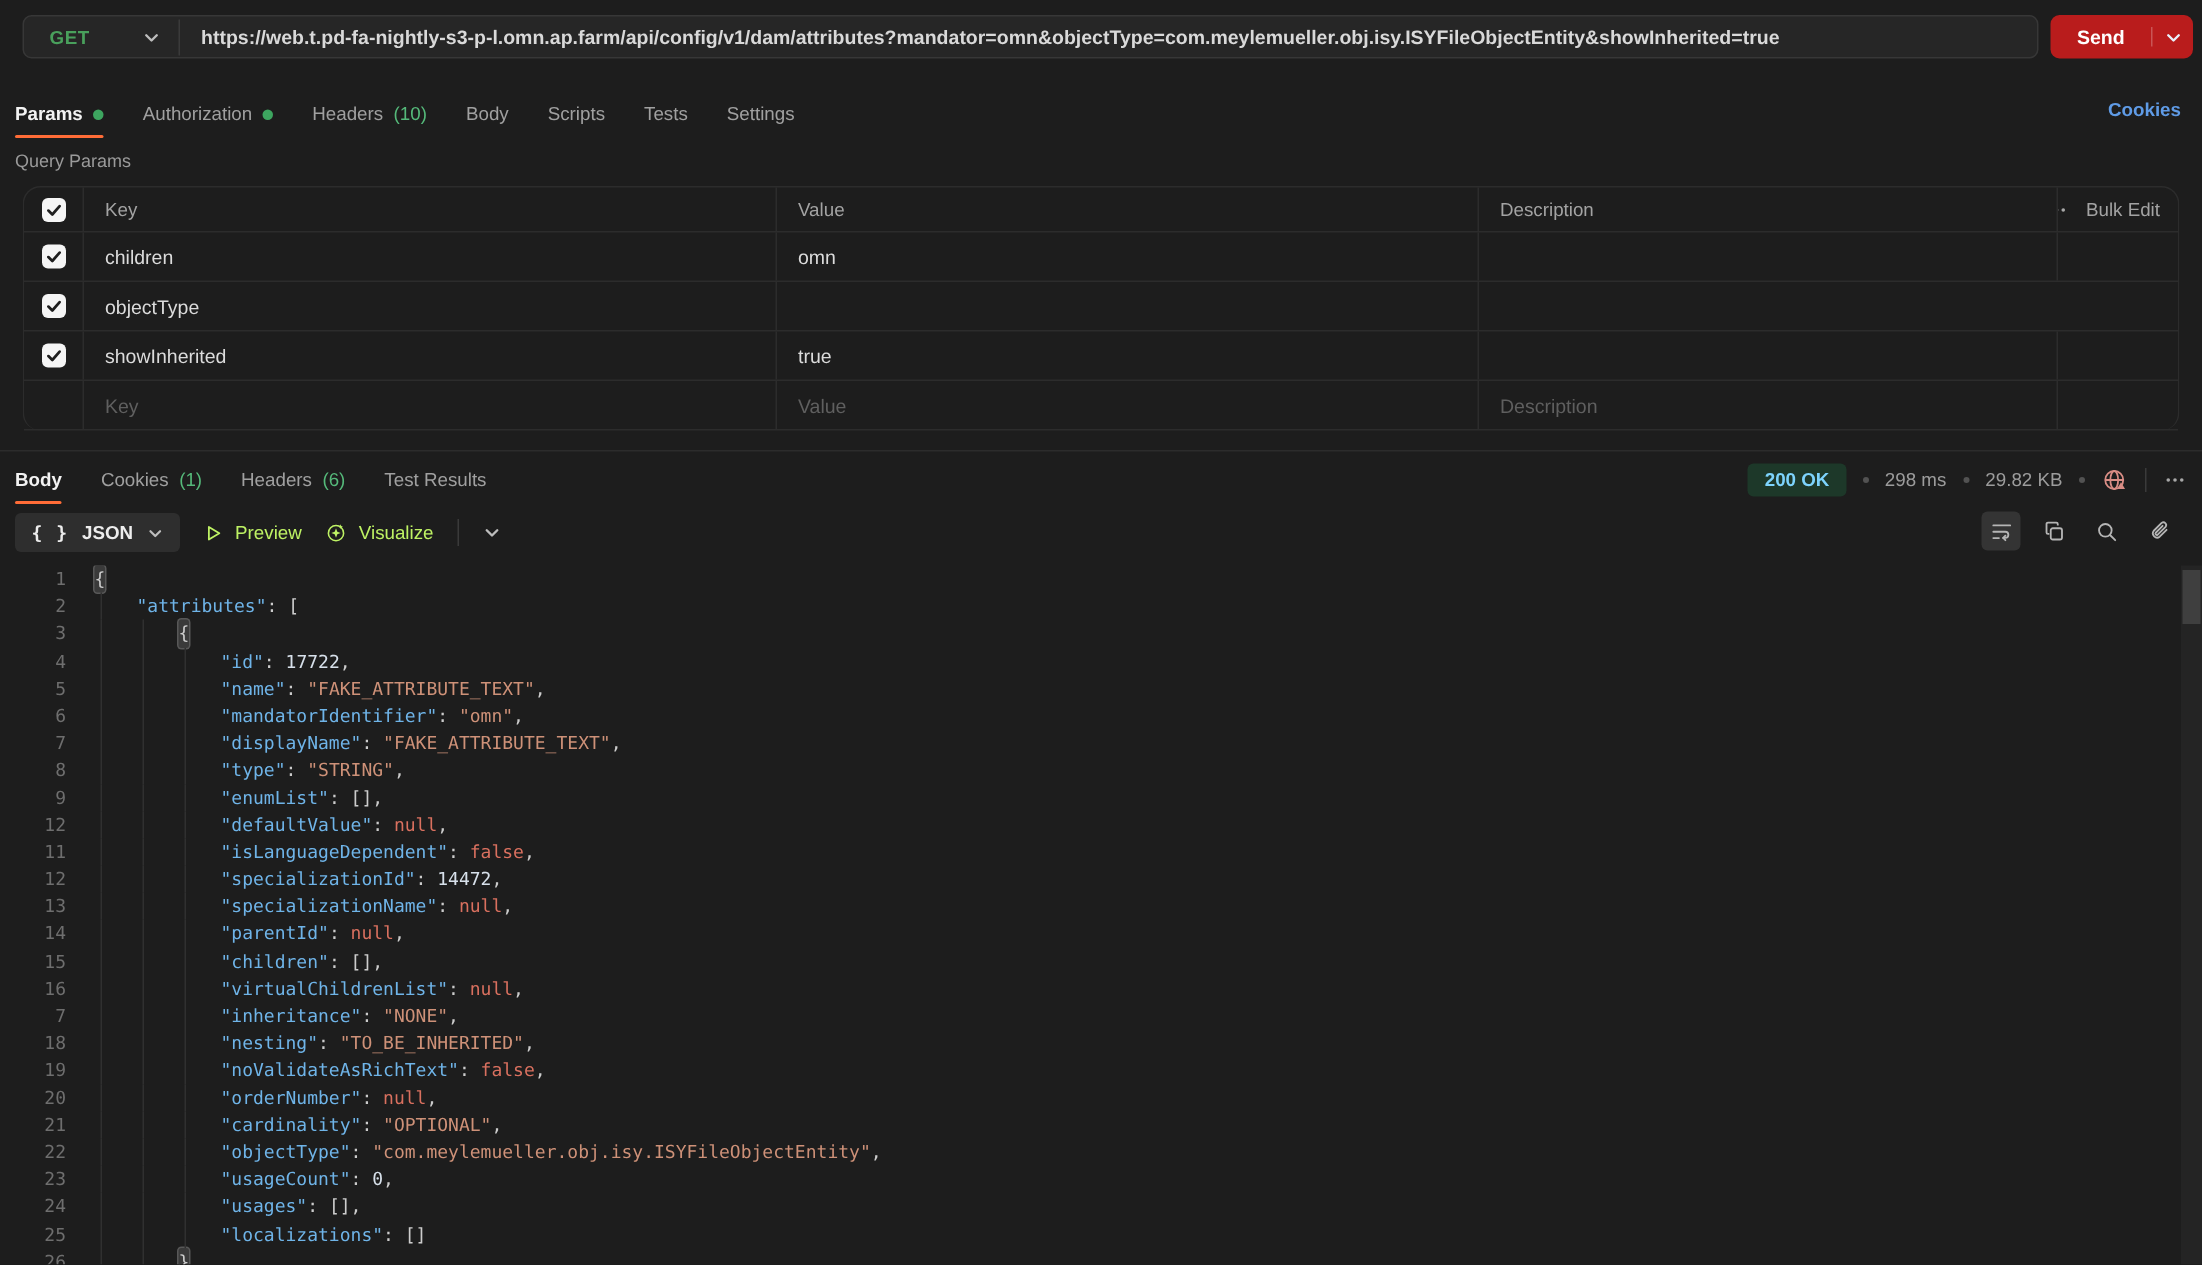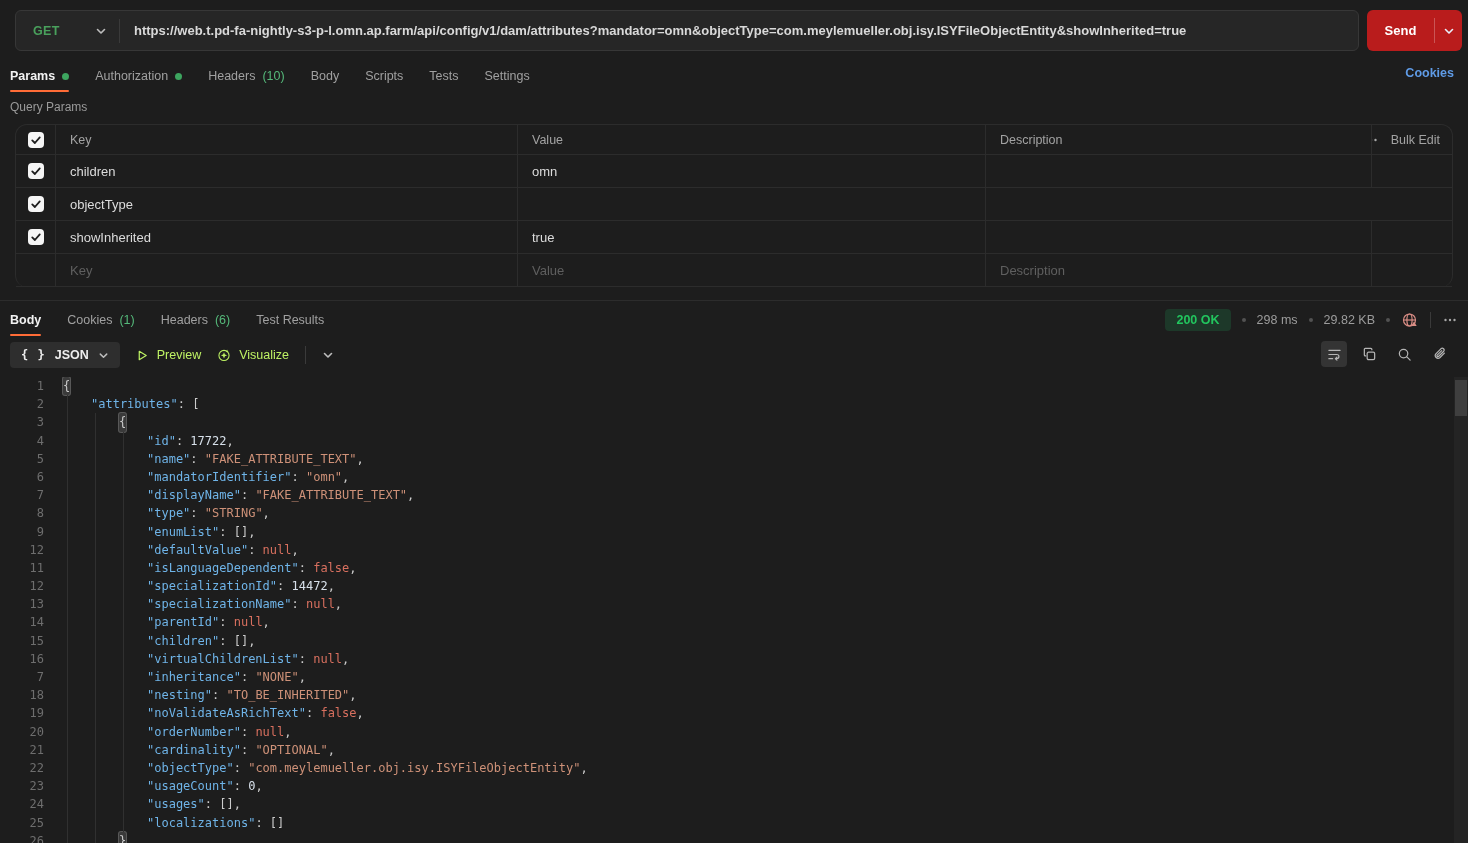--- a/index.html
+++ b/index.html
@@ -11,7 +11,7 @@
     position:relative;
   }
   
-  .request-row { position:absolute; top:10px; left:15px; right:6px; height:41px; display:flex; gap:8px; }
+  .request-row { position:absolute; top:10px; left:15px; right:6px; height:29px; display:flex; gap:8px; }
   .urlbar { flex:1; display:flex; align-items:center; background:#262626; border:1px solid #373737; border-radius:6px; }
   .method { width:103px; flex:none; display:flex; align-items:center; justify-content:space-between; padding:0 12px 0 17px; cursor:pointer; }
   .method-label { color:#49a05c; font-weight:700; font-size:12.5px; letter-spacing:.4px; }

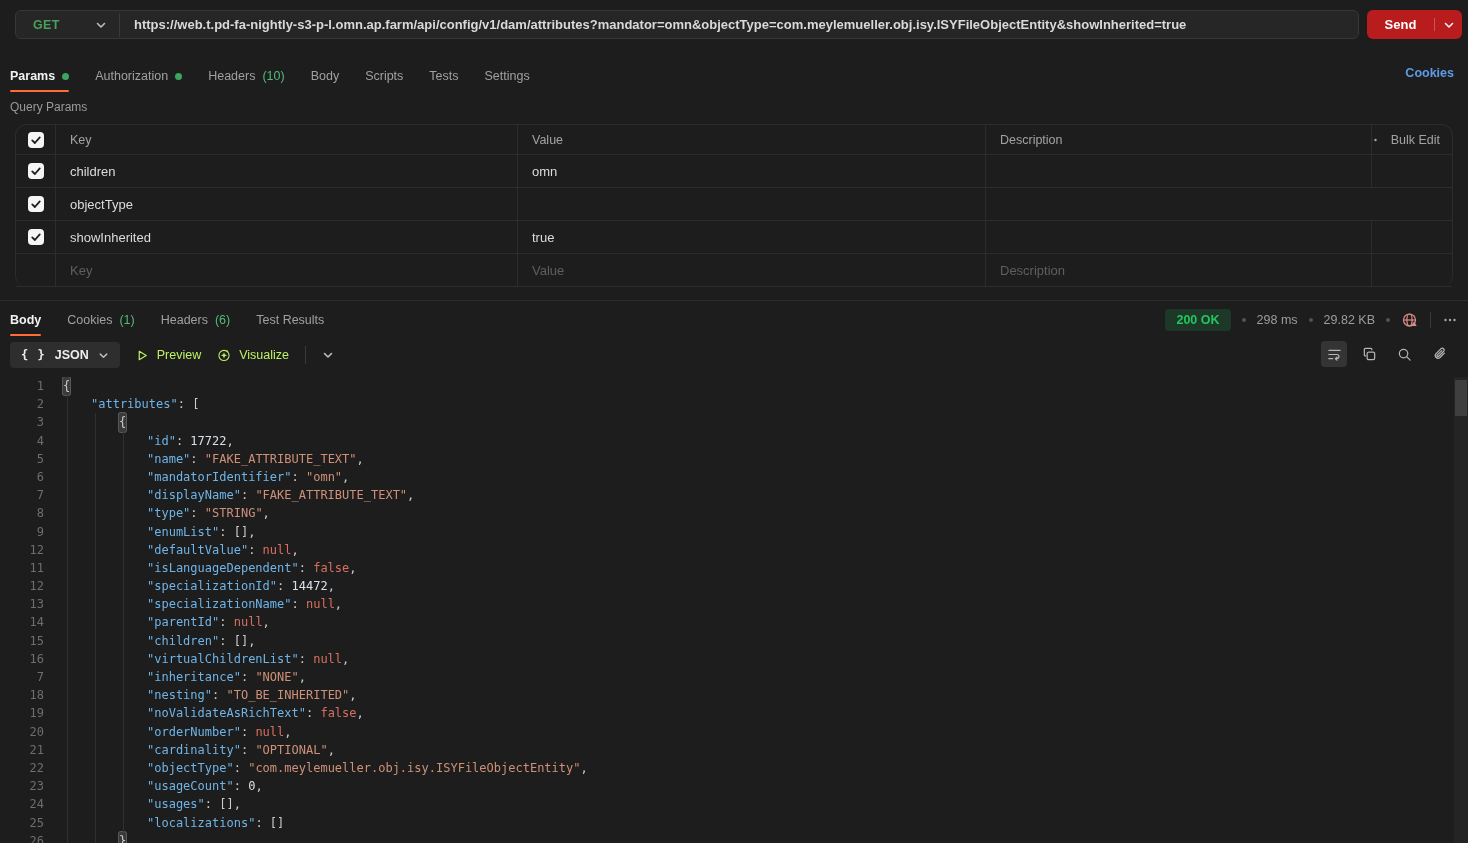--- a/index.html
+++ b/index.html
@@ -49,7 +49,7 @@
   .section-divider { position:absolute; top:300px; left:0; right:0; height:1px; background:#2c2c2c; }
   .resp-tabs { top:306px; left:10px; height:28px; }
   .resp-meta { position:absolute; top:306px; right:10px; height:28px; display:flex; align-items:center; gap:11px; }
-  .status-badge { background:#1d3829; color:#22c55e; padding:4px 11px; border-radius:4px; font-size:12.5px; font-weight:600; cursor:pointer; }
+  .status-badge { background:#1d3829; color:#7dd3fc; padding:4px 11px; border-radius:4px; font-size:12.5px; font-weight:600; cursor:pointer; }
   .meta-text { color:#9c9c9c; font-size:12.5px; }
   .sep-dot { width:4px; height:4px; border-radius:50%; background:#525252; }
   .meta-vdiv { width:1px; height:16px; background:#3a3a3a; }

